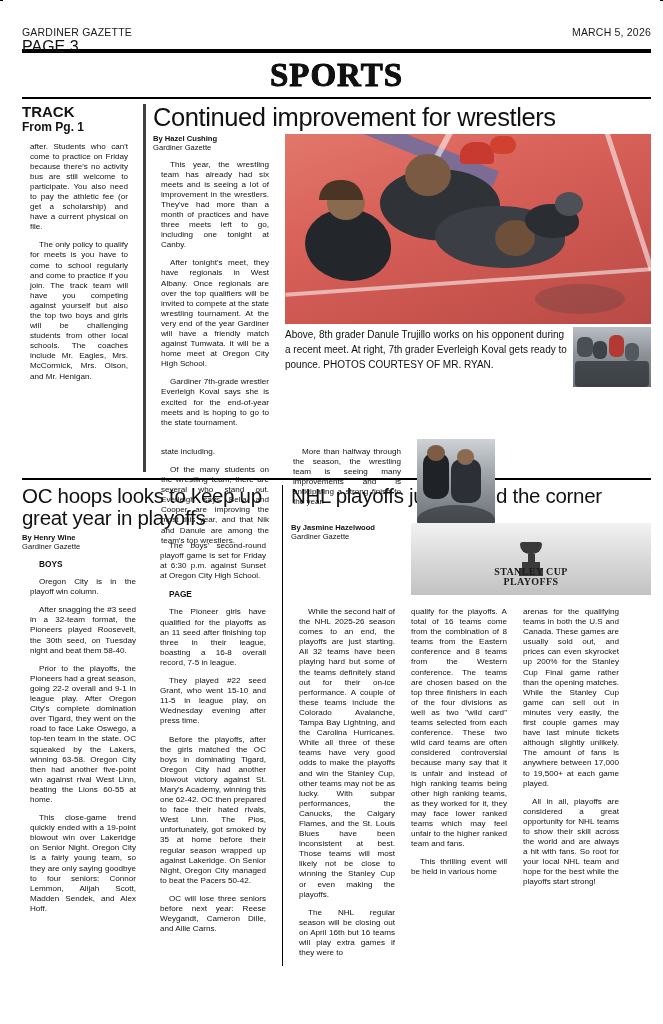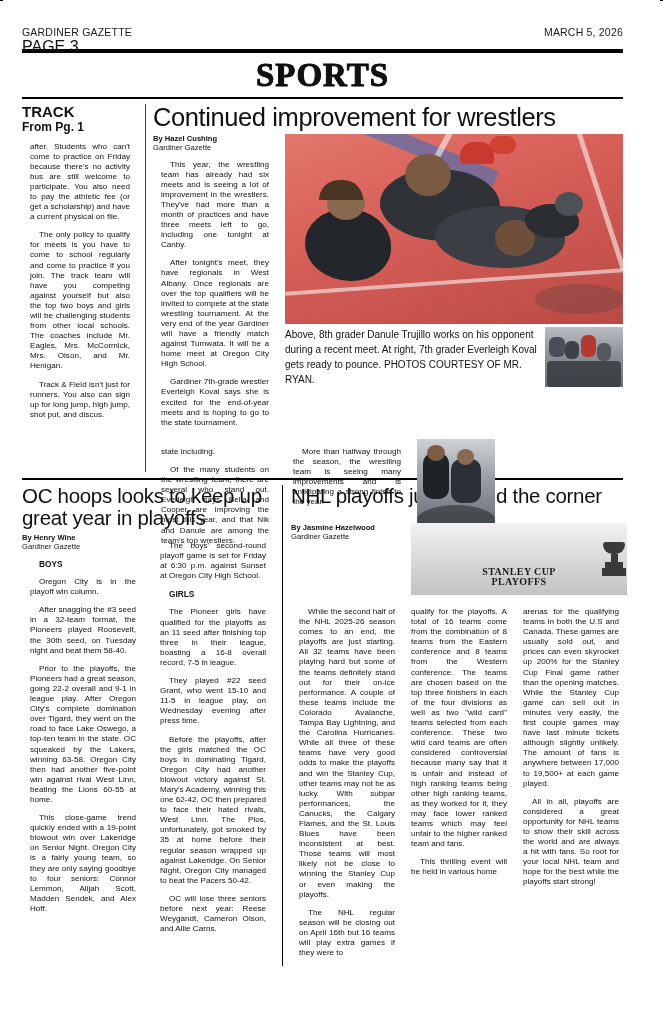--- a/index.html
+++ b/index.html
@@ -11,7 +11,7 @@
     color: #111;
     overflow: hidden;
   }
-  .page { width:663px; height:1024px; padding: 26px 40px 10px 22px; position:relative; }
+  .page { width:663px; height:1024px; padding: 26px 12px 10px 22px; position:relative; }
 
   
   .masthead { display:flex; align-items:baseline; justify-content:space-between;

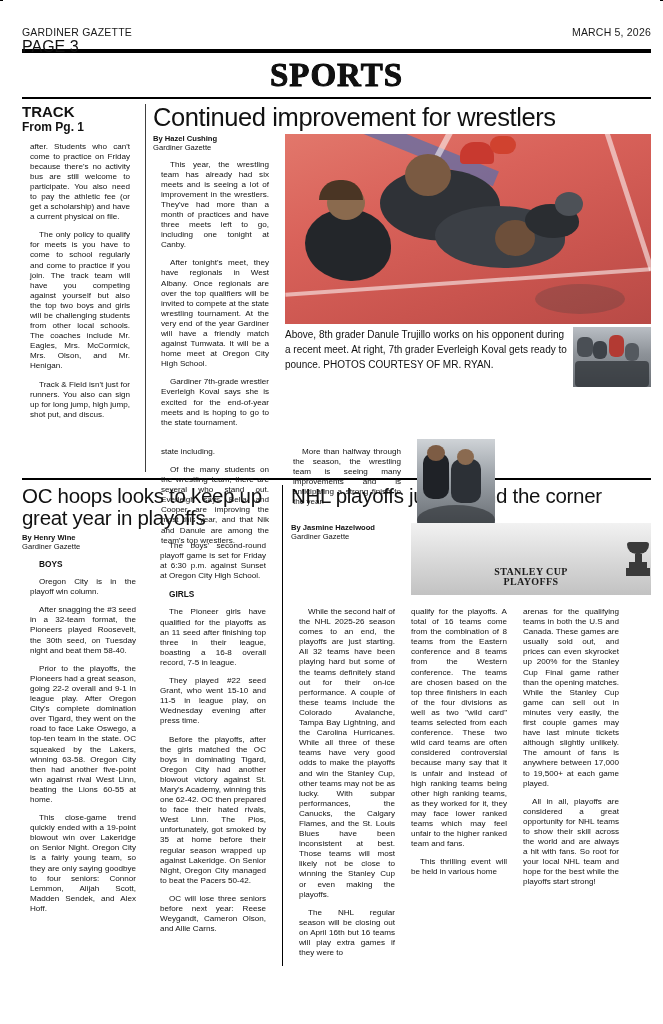--- a/index.html
+++ b/index.html
@@ -35,7 +35,7 @@
 
   
   .top-area { display:flex; gap:7px; height:368px; }
-  .col-track { width:124px; border-right:1px solid #404040; padding-right:7px; }
+  .col-track { width:124px; border-right:3px solid #404040; padding-right:7px; }
   .track-head { font-family:"Liberation Sans", sans-serif; font-weight:bold;
                 font-size:15px; line-height:16px; margin:0; }
   .track-from { font-weight:bold; font-size:12px; margin:0 0 3px 0; }

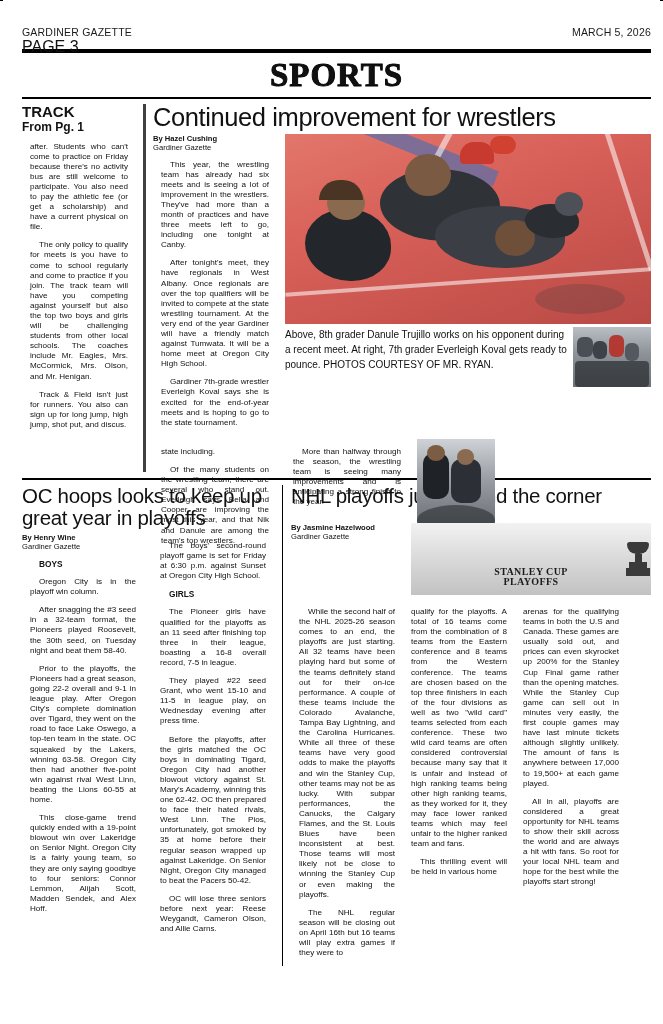--- a/index.html
+++ b/index.html
@@ -120,7 +120,6 @@
       <div class="body-txt">
         <p class="noind">after. Students who can't come to practice on Friday because there's no activity bus are still welcome to participate. You also need to pay the athletic fee (or get a scholarship) and have a current physical on file.</p>
         <p>The only policy to qualify for meets is you have to come to school regularly and come to practice if you join. The track team will have you competing against yourself but also the top two boys and girls will be challenging students from other local schools. The coaches include Mr. Eagles, Mrs. McCormick, Mrs. Olson, and Mr. Henigan.</p>
-        <p>Track &amp; Field isn't just for runners. You also can sign up for long jump, high jump, shot put, and discus.</p>
       </div>
     </div>
 

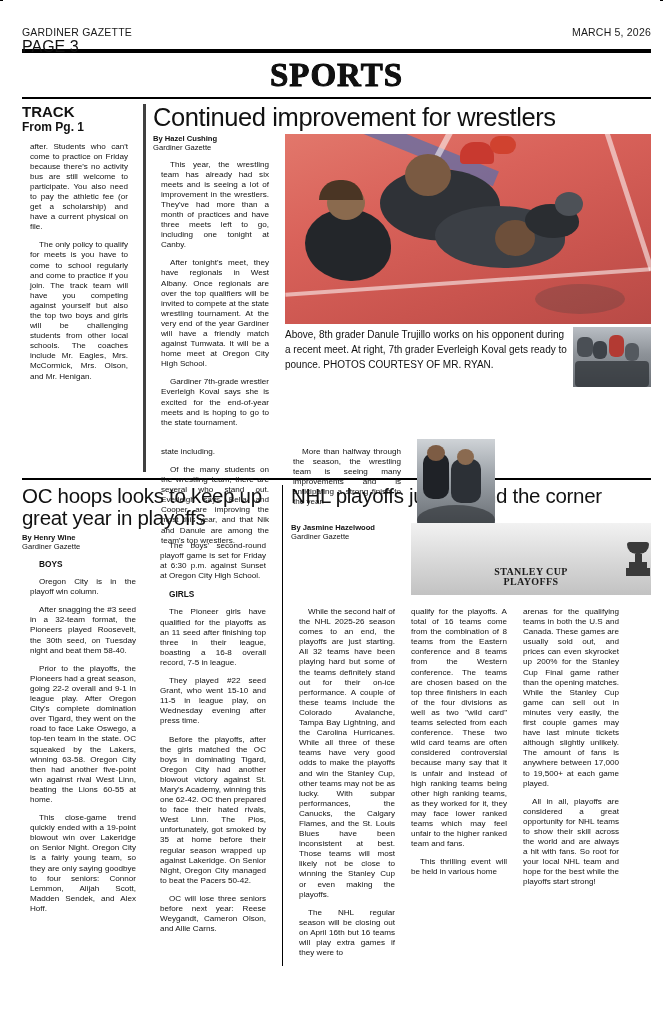--- a/index.html
+++ b/index.html
@@ -80,7 +80,7 @@
   .nhl-byline-col { width:112px; }
   .nhl-logo { flex:1; height:72px; position:relative; overflow:hidden;
               background:linear-gradient(180deg,#f2f2f2 0%,#d7d7d7 55%,#c2c2c2 100%);
-              display:flex; align-items:center; justify-content:flex-end; }
+              display:flex; align-items:center; justify-content:center; }
   .cup { width:26px; height:34px; position:relative; }
   .cup-bowl { position:absolute; top:0; left:2px; width:22px; height:12px;
               background:#3a3a3a; border-radius:3px 3px 10px 10px; }

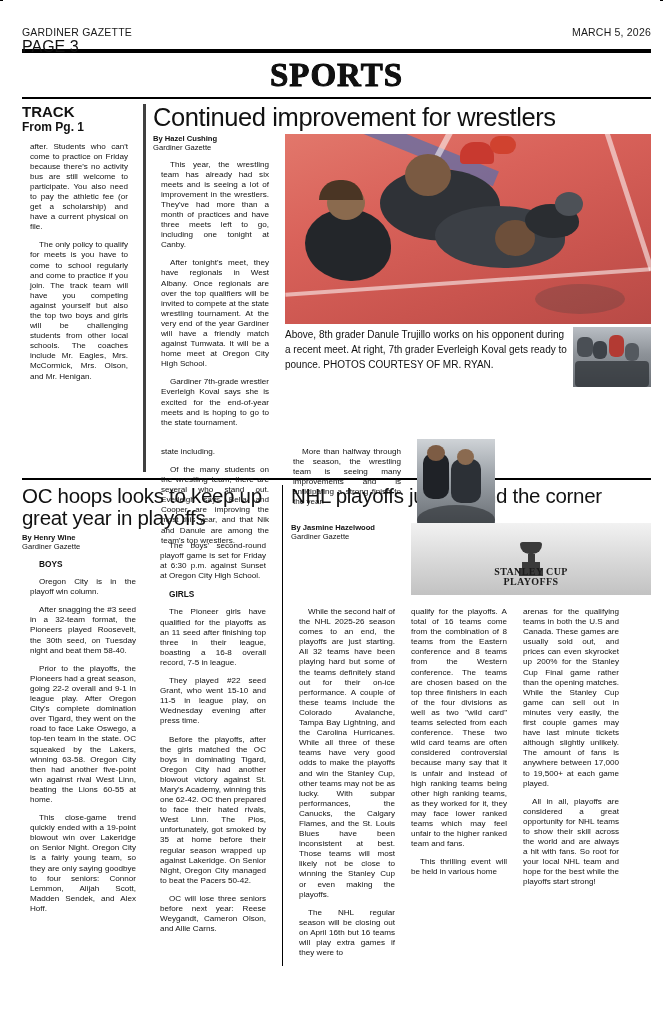--- a/index.html
+++ b/index.html
@@ -214,7 +214,7 @@
         <div class="oc-col">
           <div class="body-txt">
             <p>The boys' second-round playoff game is set for Friday at 6:30 p.m. against Sunset at Oregon City High School.</p>
-            <p class="subhead">GIRLS</p>
+            <p class="subhead">PAGE</p>
             <p>The Pioneer girls have qualified for the playoffs as an 11 seed after finishing top three in their league, boasting a 16-8 overall record, 7-5 in league.</p>
             <p>They played #22 seed Grant, who went 15-10 and 11-5 in league play, on Wednesday evening after press time.</p>
             <p>Before the playoffs, after the girls matched the OC boys in dominating Tigard, Oregon City had another blowout victory against St. Mary's Academy, winning this one 62-42. OC then prepared to face their hated rivals, West Linn. The Pios, unfortunately, got smoked by 35 at home before their regular season wrapped up against Lakeridge. On Senior Night, Oregon City managed to beat the Pacers 50-42.</p>

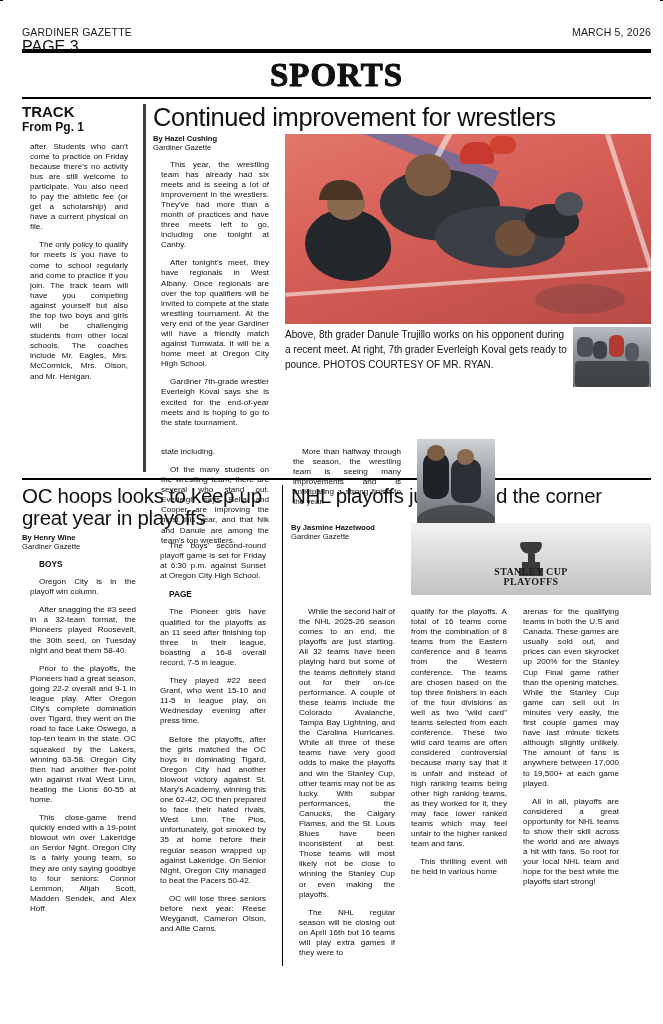--- a/index.html
+++ b/index.html
@@ -218,7 +218,7 @@
             <p>The Pioneer girls have qualified for the playoffs as an 11 seed after finishing top three in their league, boasting a 16-8 overall record, 7-5 in league.</p>
             <p>They played #22 seed Grant, who went 15-10 and 11-5 in league play, on Wednesday evening after press time.</p>
             <p>Before the playoffs, after the girls matched the OC boys in dominating Tigard, Oregon City had another blowout victory against St. Mary's Academy, winning this one 62-42. OC then prepared to face their hated rivals, West Linn. The Pios, unfortunately, got smoked by 35 at home before their regular season wrapped up against Lakeridge. On Senior Night, Oregon City managed to beat the Pacers 50-42.</p>
-            <p>OC will lose three seniors before next year: Reese Weygandt, Cameron Olson, and Allie Carns.</p>
+            <p>OC will lose three seniors before next year: Reese Weygandt, Cameron Dille, and Allie Carns.</p>
           </div>
         </div>
       </div>

